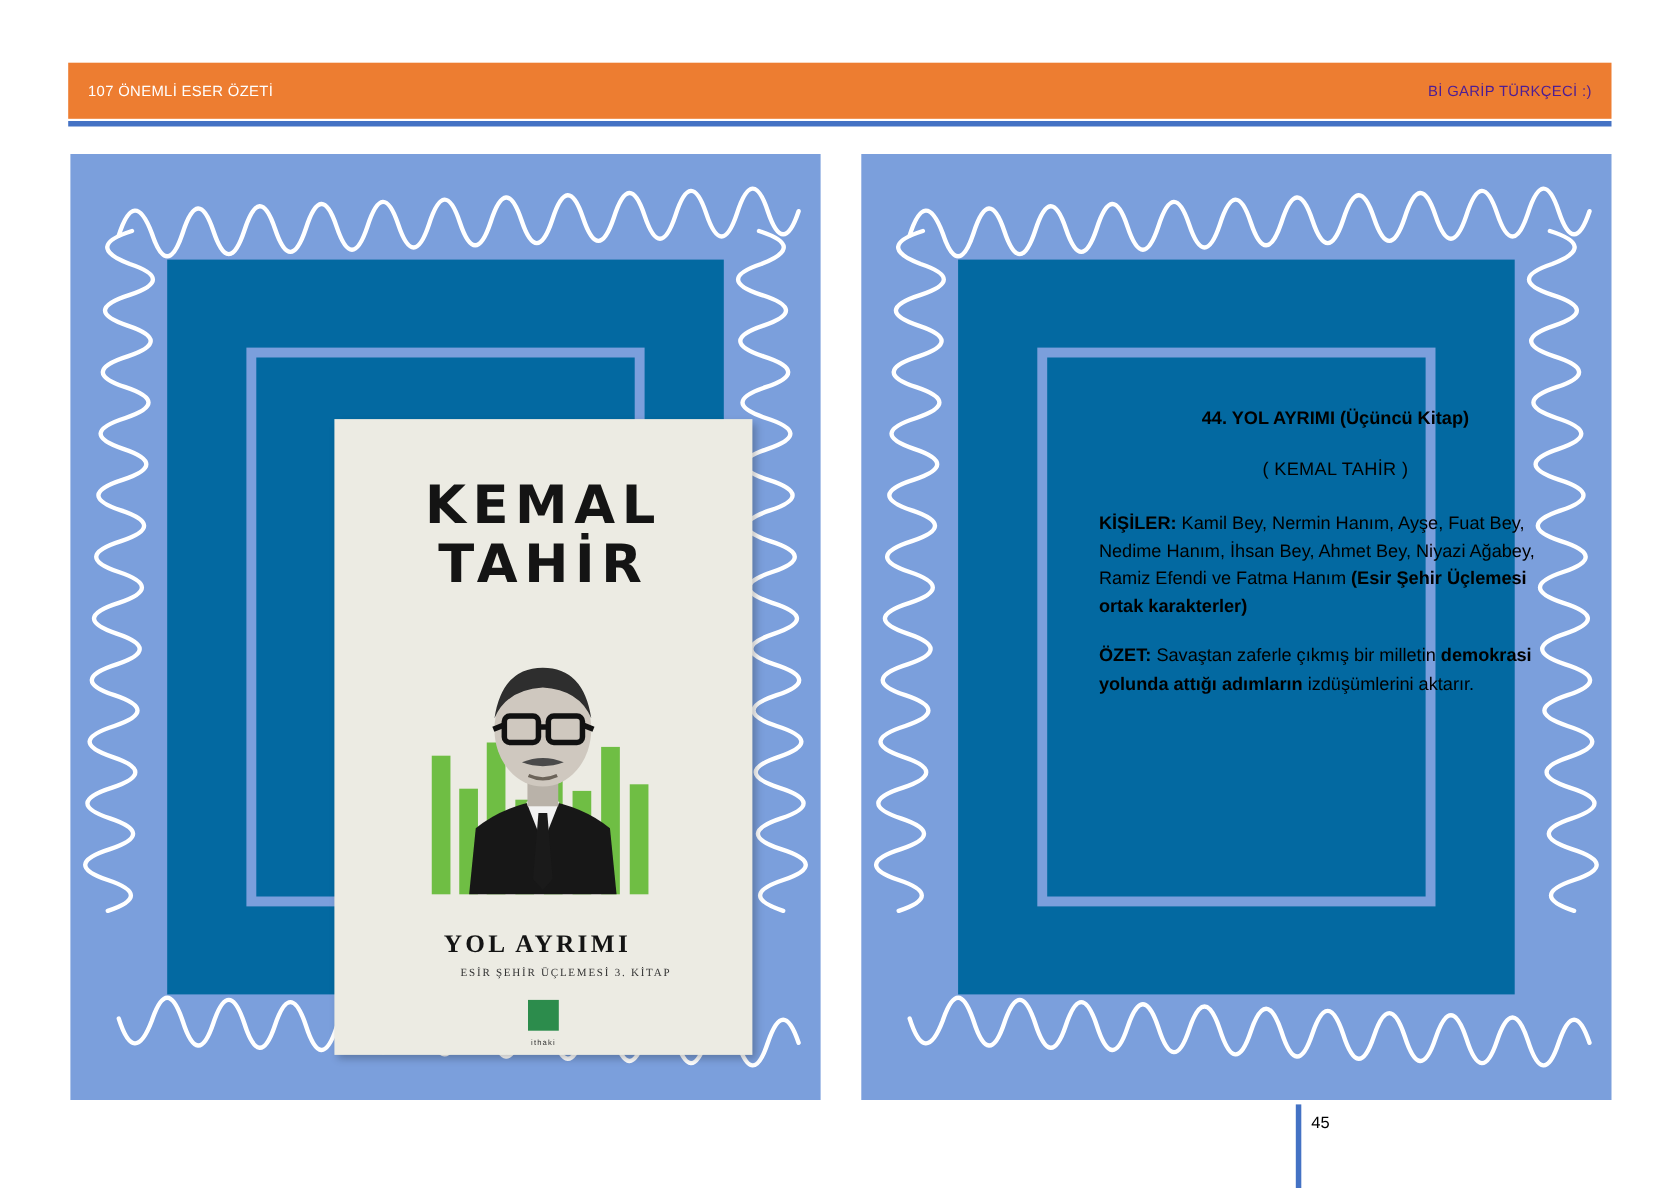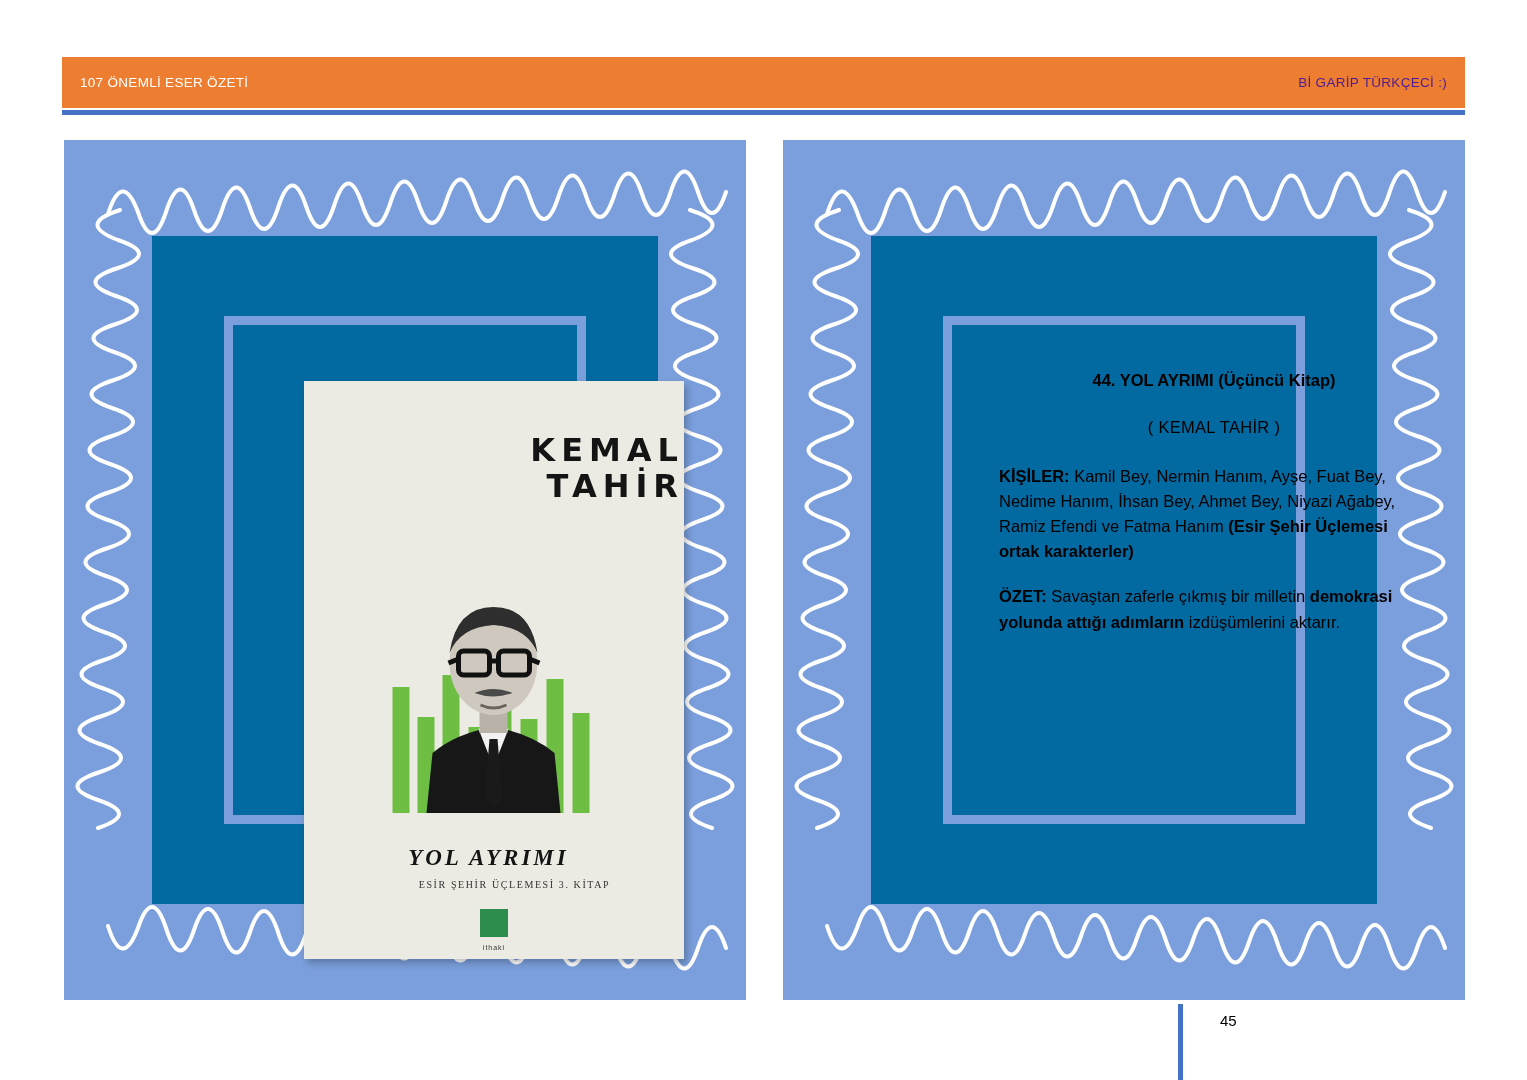--- a/index.html
+++ b/index.html
@@ -132,9 +132,9 @@
     left: 0;
     right: 0;
     top: 52px;
-    text-align: right;
+    text-align: center;
     font-family: "DejaVu Sans", sans-serif;
-    font-size: 32px;
+    font-size: 48px;
     font-weight: 700;
     letter-spacing: 6px;
     color: #141414;

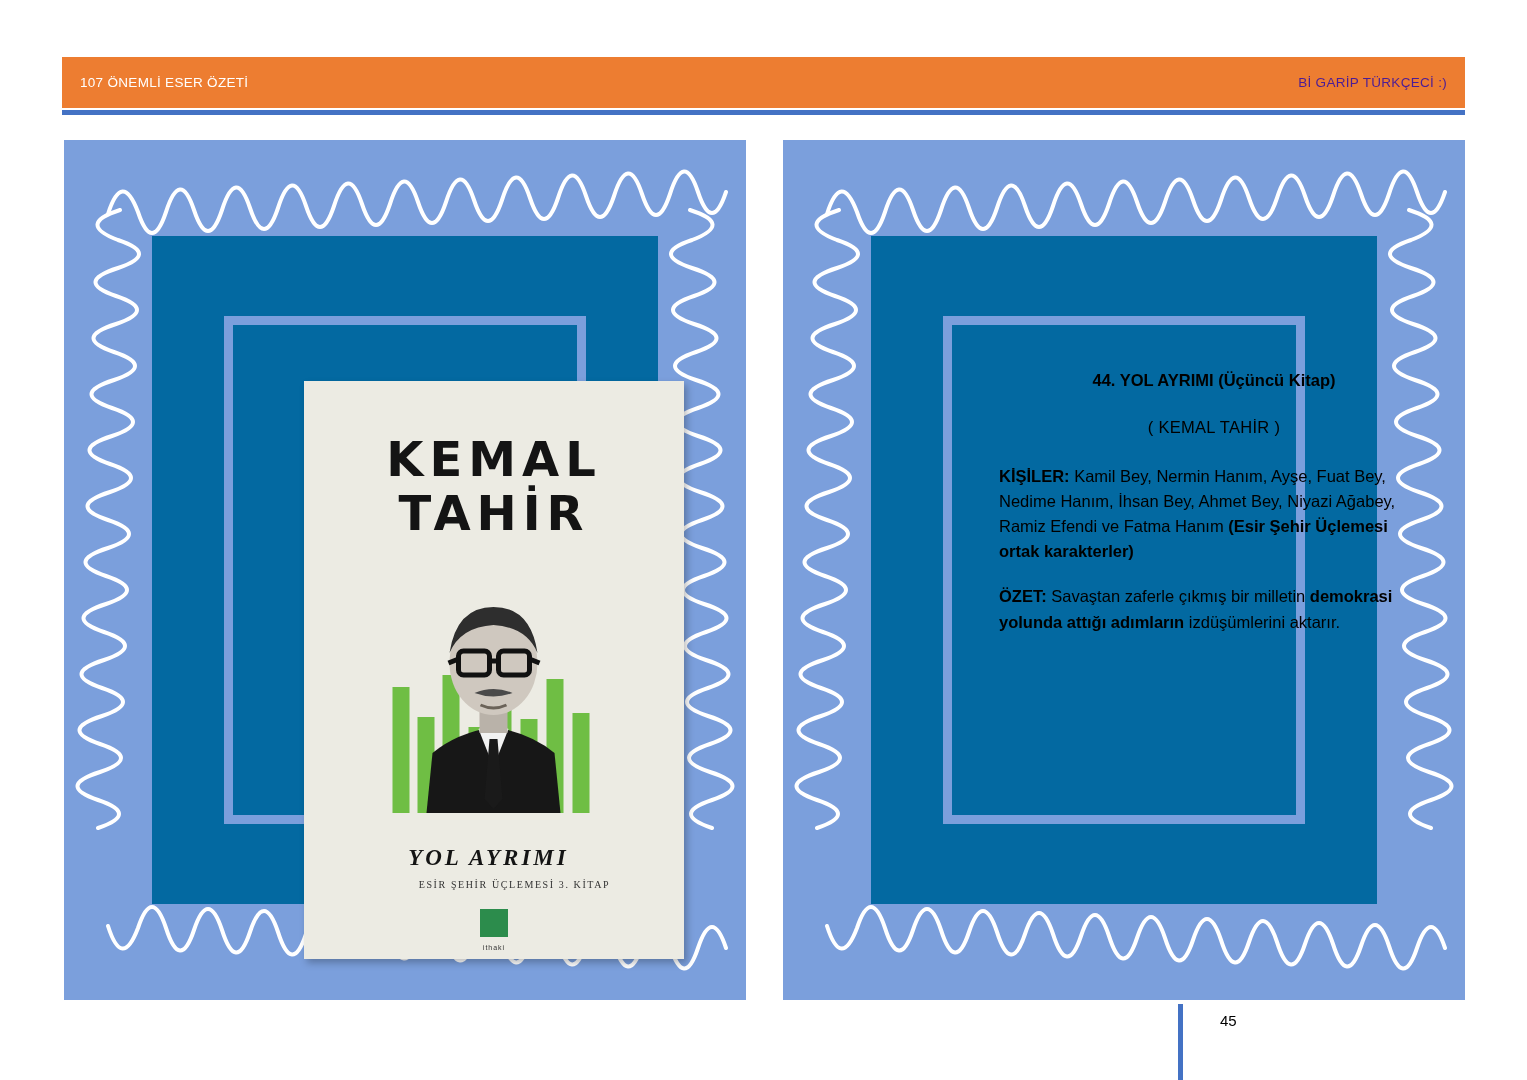--- a/index.html
+++ b/index.html
@@ -159,7 +159,6 @@
     font-weight: 700;
     letter-spacing: 3px;
     color: #141414;
-    font-style: italic;
   }
   .cover-series {
     position: absolute;

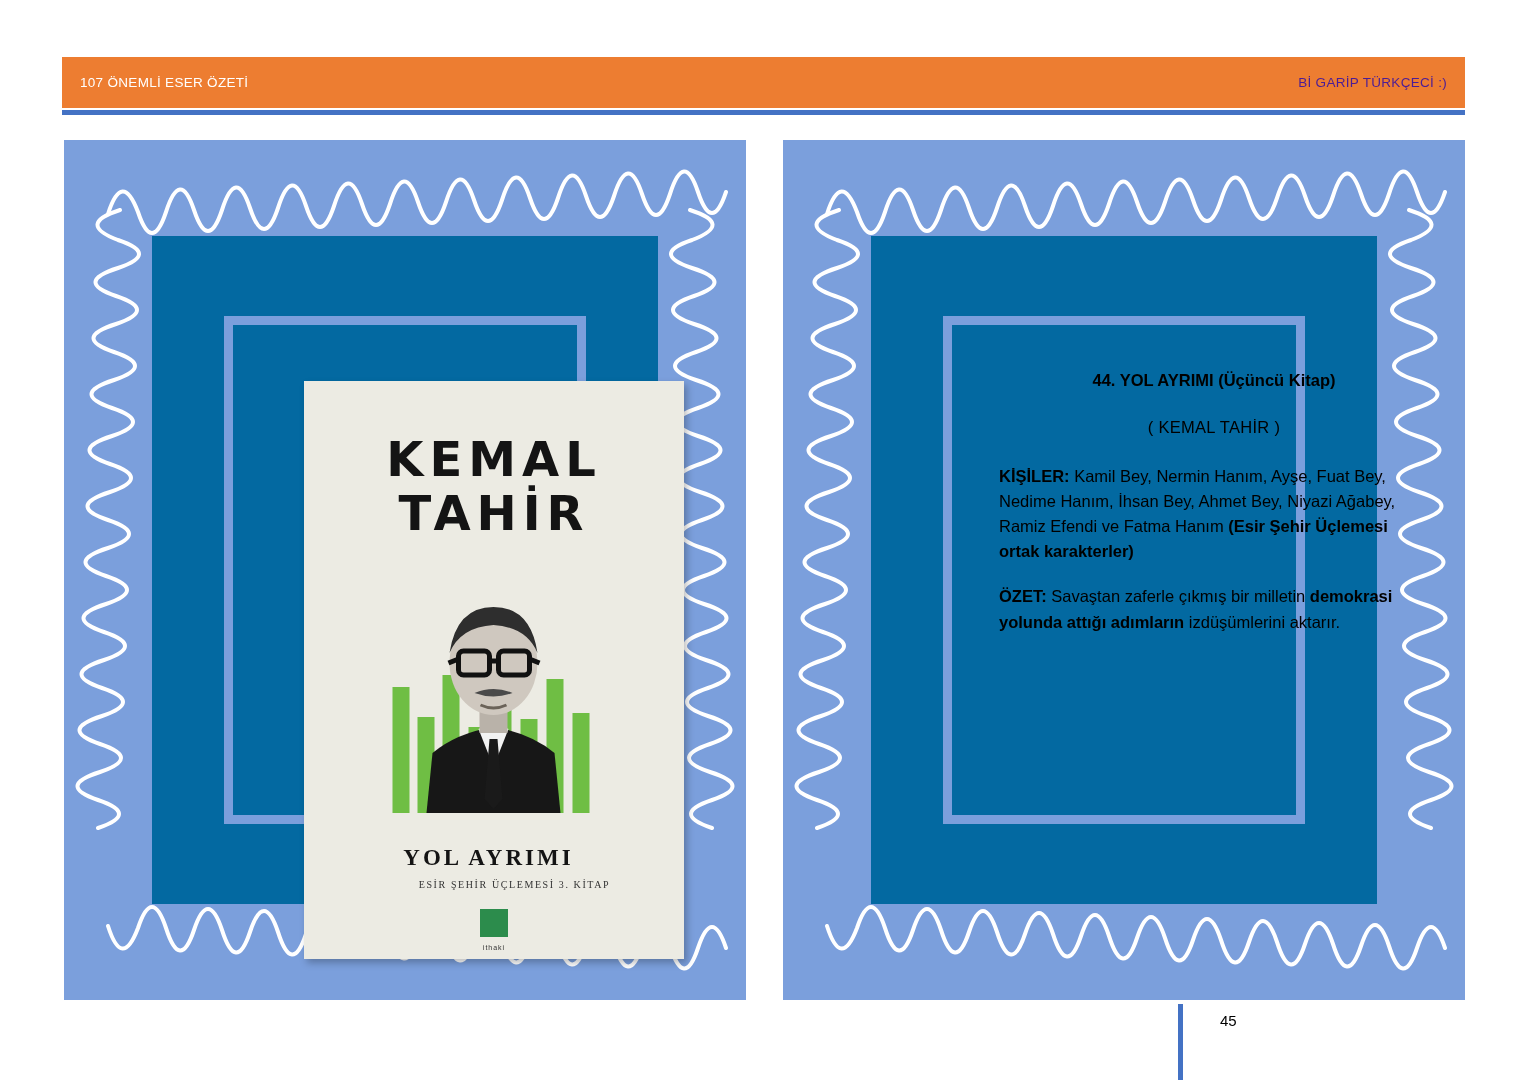--- a/index.html
+++ b/index.html
@@ -238,7 +238,6 @@
     top: 1012px;
     font-size: 15px;
     color: #000000;
-    margin-left: 28px;
   }
 </style>
 </head>

